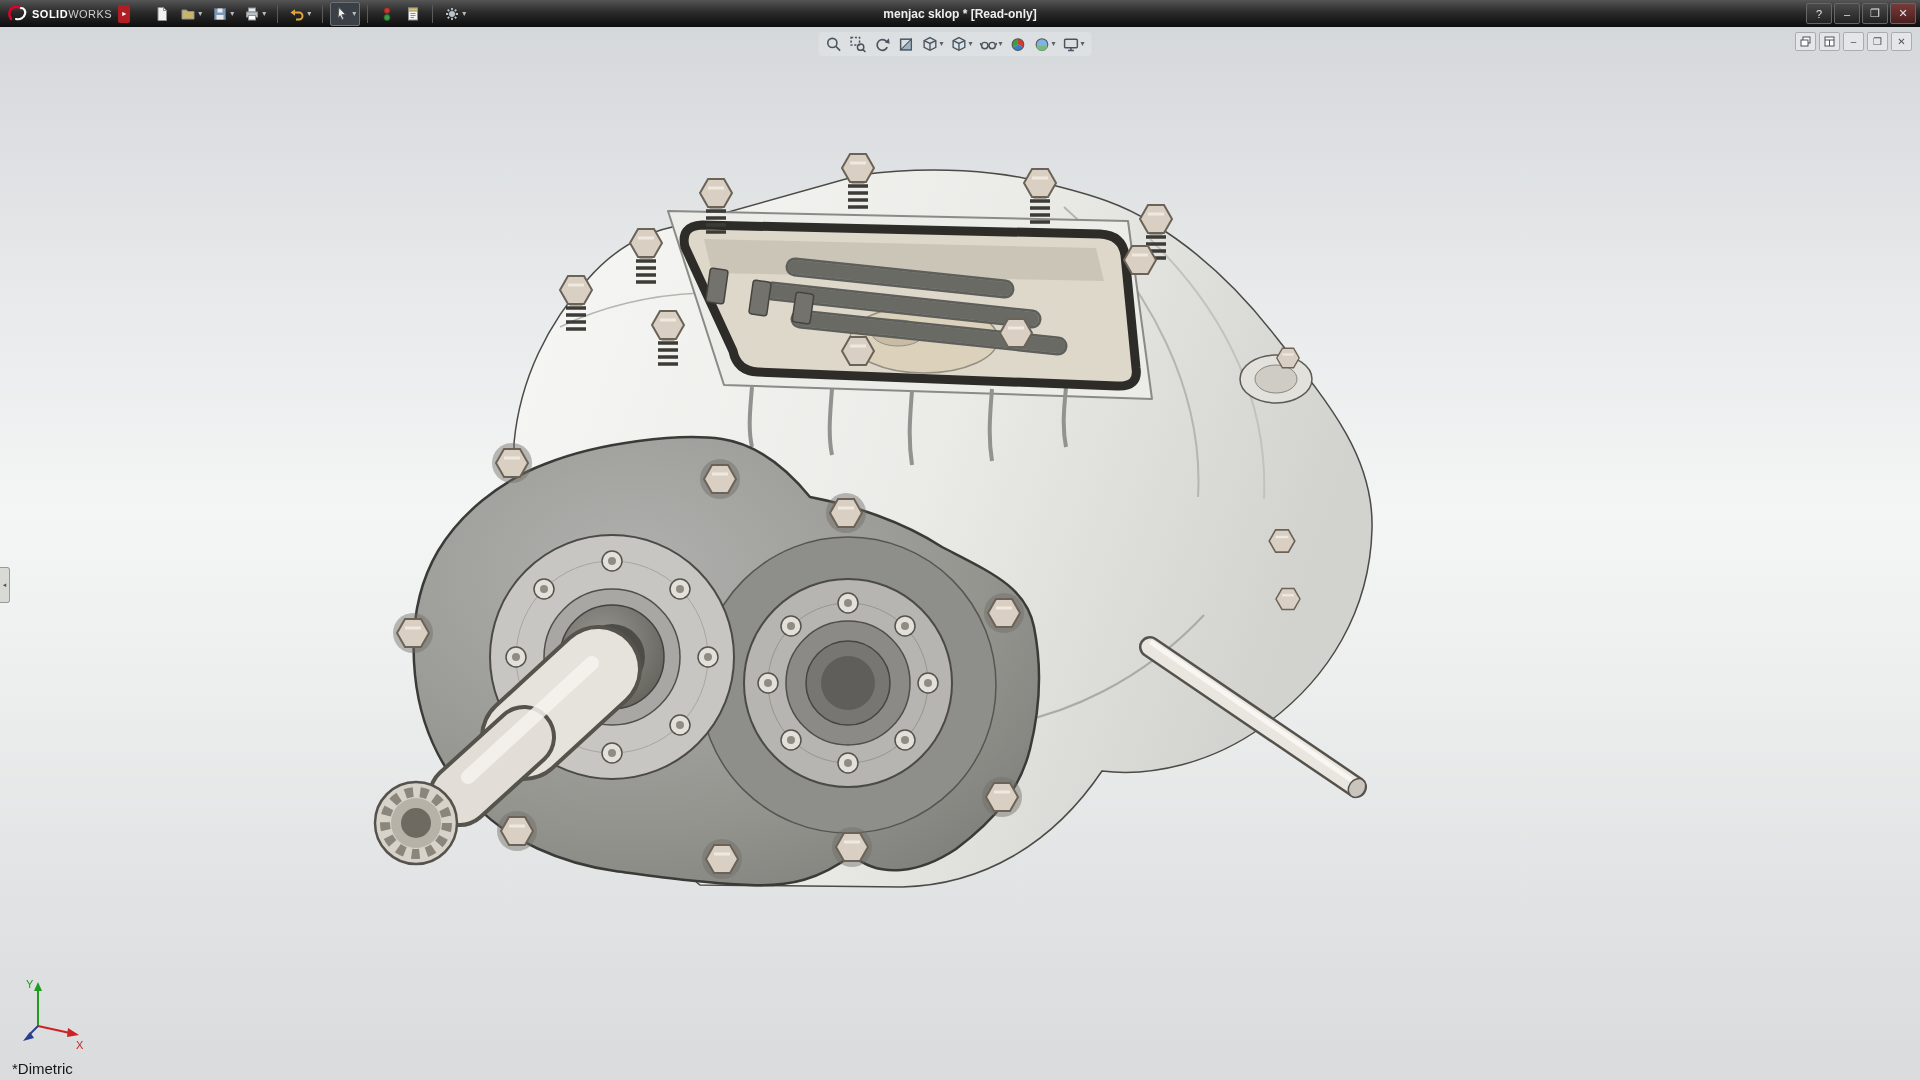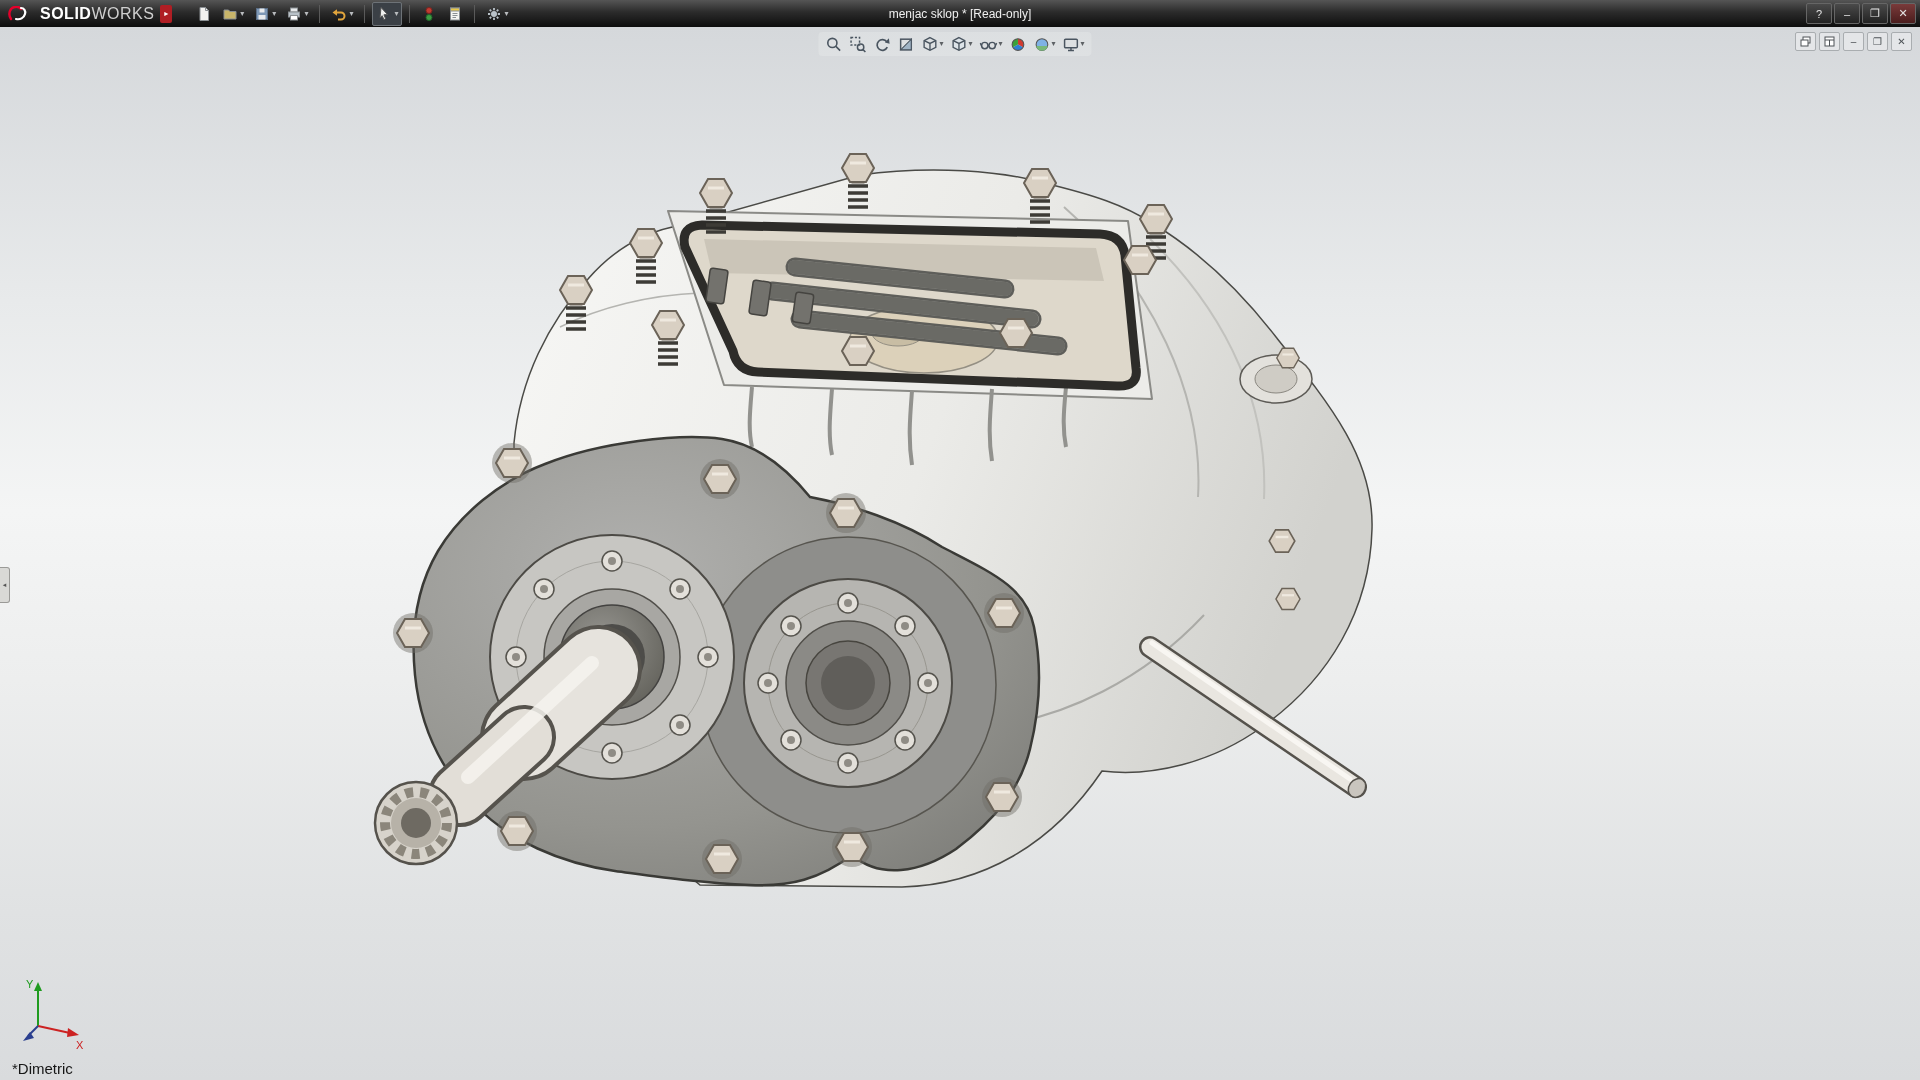--- a/index.html
+++ b/index.html
@@ -10,7 +10,7 @@
     display:flex;align-items:center;color:#e8e8e8;font-size:12px;z-index:10;}
   .logo{display:flex;align-items:center;gap:4px;padding:0 6px 0 8px;height:100%;}
   .dsmark{width:20px;height:16px;}
-  .brand{font-size:16px;letter-spacing:.5px;color:#fff;margin-left:8px;}
+  .brand{font-size:11px;letter-spacing:.5px;color:#fff;}
   .brand b{font-weight:bold;}
   .brand span{font-weight:normal;color:#cfcfcf;}
   .logo-tab{width:12px;height:18px;background:#b01e24;color:#fff;font-size:8px;

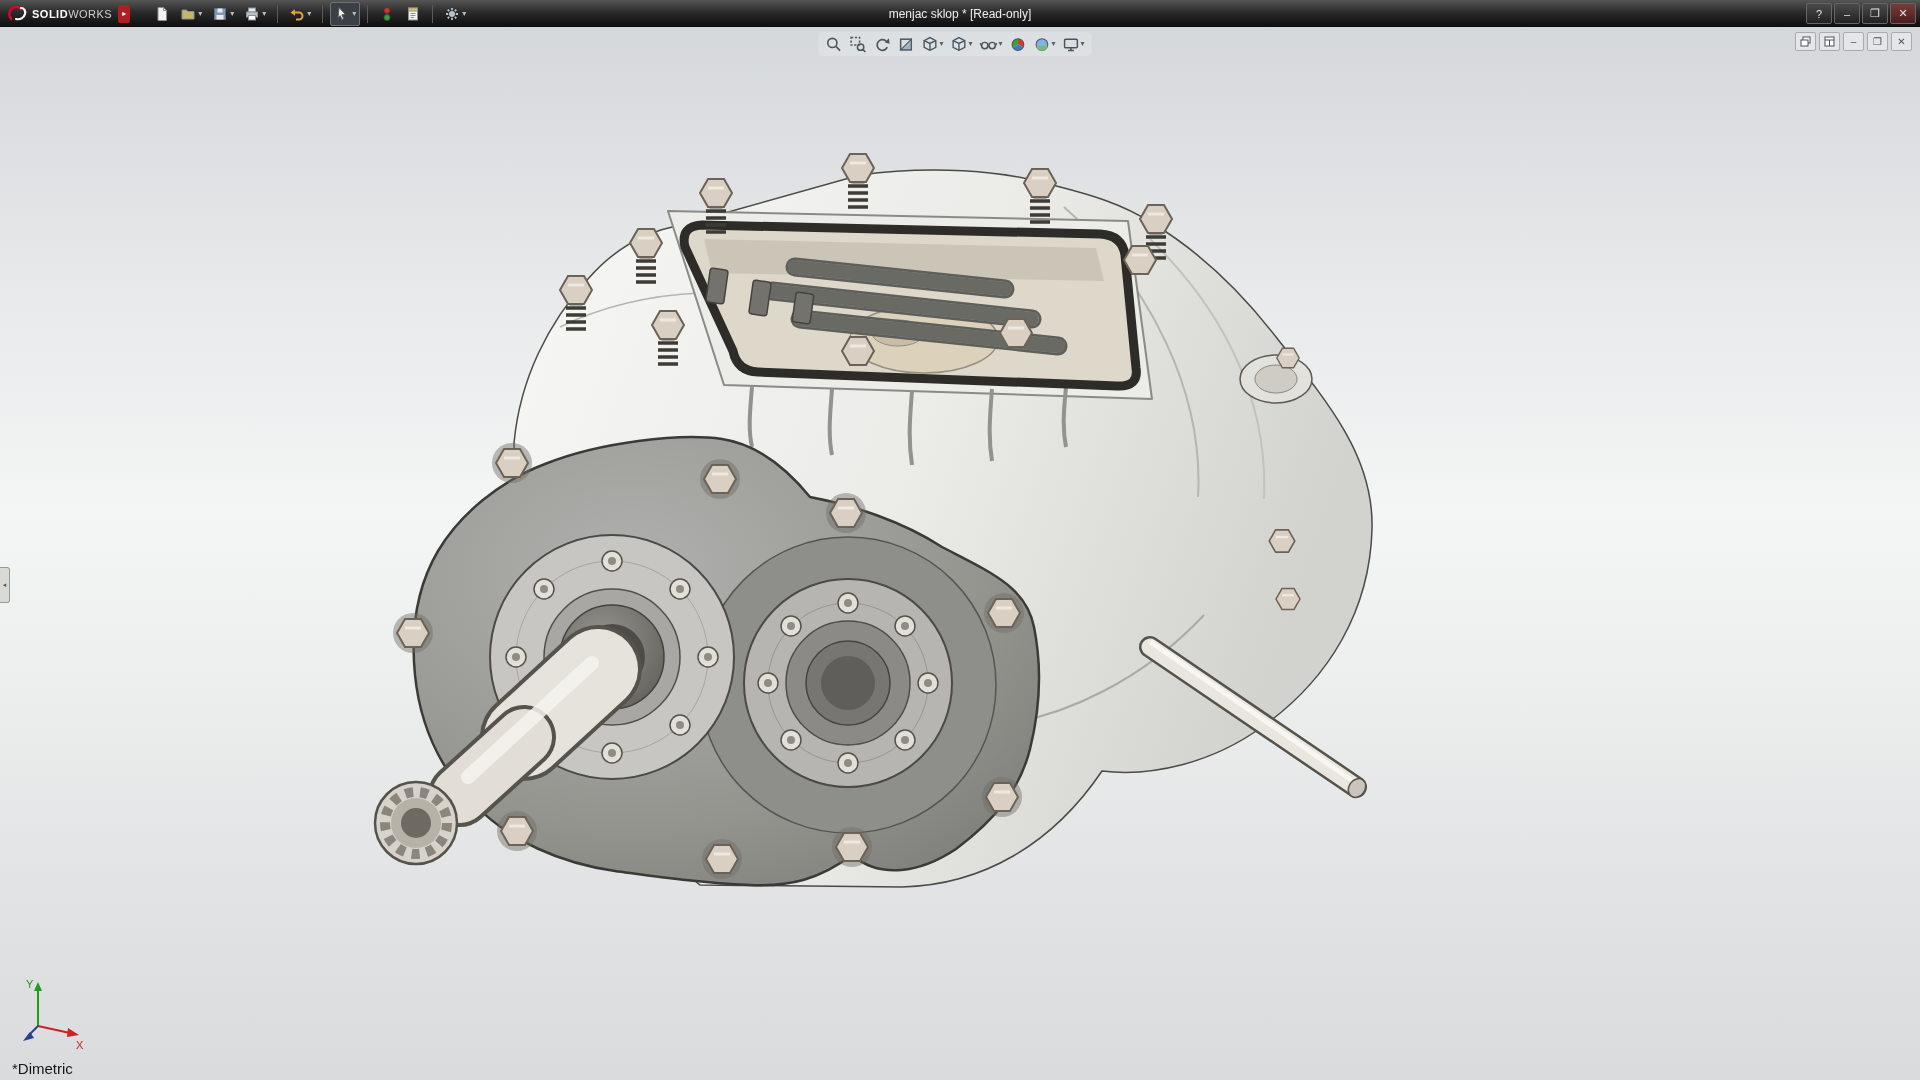--- a/index.html
+++ b/index.html
@@ -22,7 +22,7 @@
   .caret{font-size:8px;color:#b9bcbf;line-height:1;}
   .sep{width:1px;height:18px;background:#5a5a5a;margin:0 5px;}
   .win-title{position:absolute;left:50%;transform:translateX(-50%);top:0;height:27px;
-    display:flex;align-items:center;color:#efefef;font-size:12px;white-space:nowrap;}
+    display:flex;align-items:center;color:#efefef;font-size:12px;white-space:nowrap;font-weight:bold;}
   .win-controls{position:absolute;right:4px;top:0;height:27px;display:flex;align-items:center;gap:2px;}
   .wbtn{width:24px;height:19px;display:flex;align-items:center;justify-content:center;
     color:#e3e3e3;font-size:11px;background:linear-gradient(#4a4a4a,#222);

